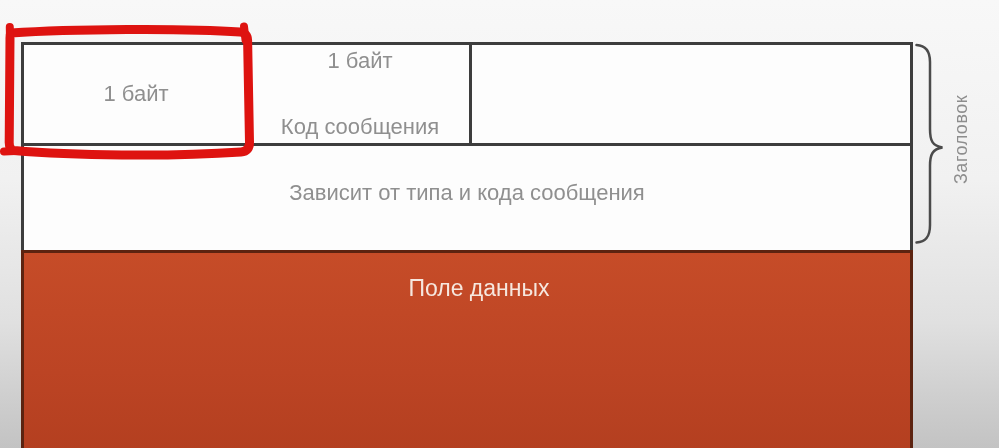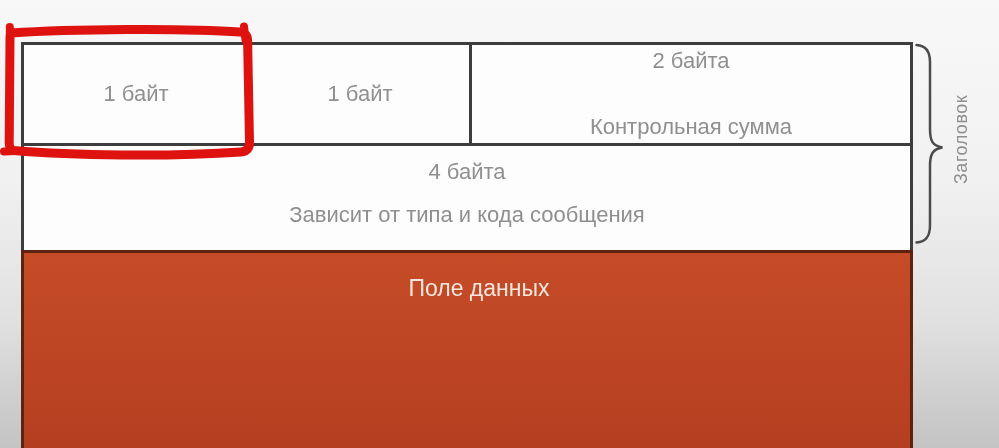--- a/index.html
+++ b/index.html
@@ -61,10 +61,6 @@
       <div class="pcell c2">
         <div class="sizeline">1 байт</div>
       </div>
-      <div class="pcell c3">
-        <div class="sizeline">2 байта</div>
-        <div class="labelline">Контрольная сумма</div>
-      </div>
     </div>
 
     <div class="prow prow2">

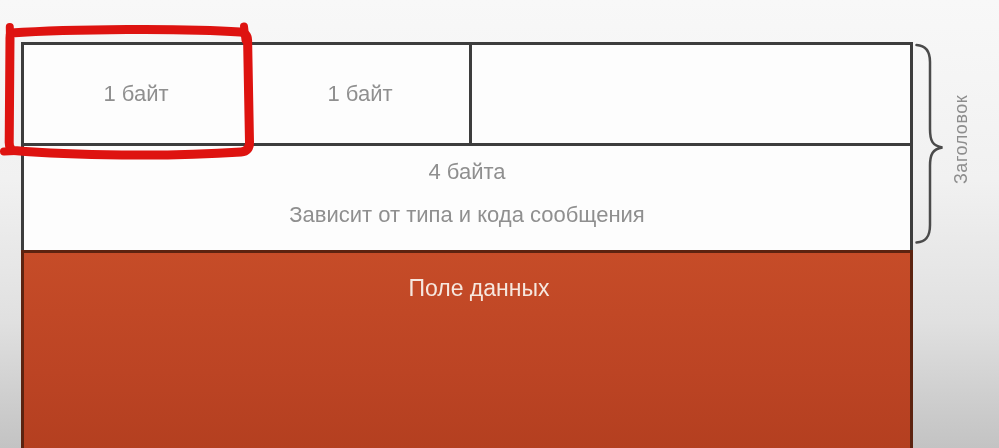--- a/index.html
+++ b/index.html
@@ -60,6 +60,7 @@
       </div>
       <div class="pcell c2">
         <div class="sizeline">1 байт</div>
+        <div class="labelline">Код сообщения</div>
       </div>
     </div>
 

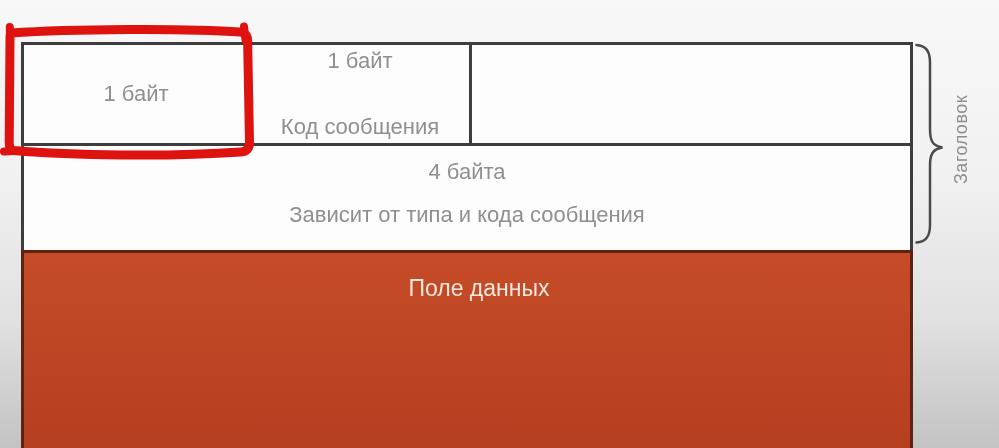--- a/index.html
+++ b/index.html
@@ -65,7 +65,6 @@
     </div>
 
     <div class="prow prow2">
-      <div class="sizeline">4 байта</div>
       <div class="labelline">Зависит от типа и кода сообщения</div>
     </div>
 

